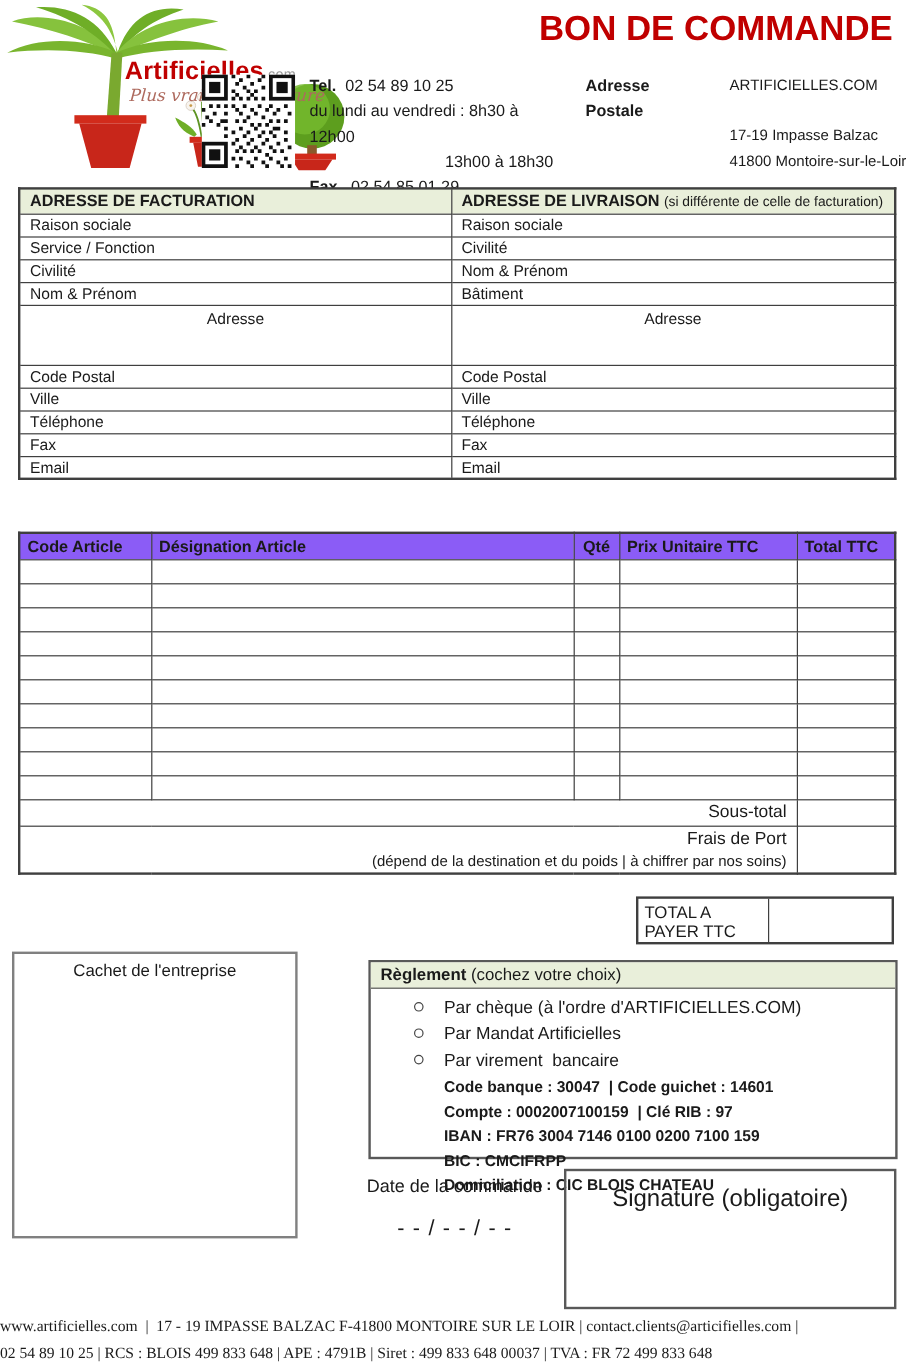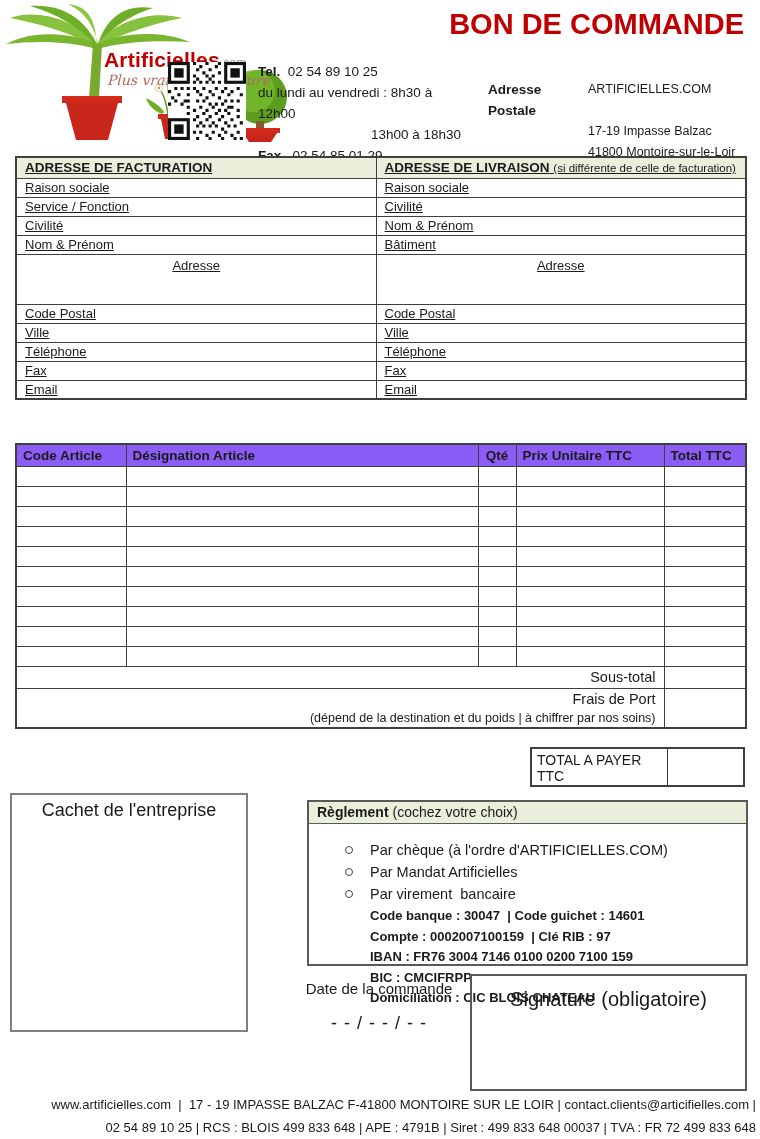--- a/index.html
+++ b/index.html
@@ -15,7 +15,7 @@
   .contact { position:absolute; left:258px; top:61px; width:205px; font-size:13.5px; line-height:21px; }
   .contact .hours2 { text-align:right; padding-right:2px; }
   .doc-title { position:absolute; right:16px; top:8px; font-size:29px; font-weight:800; color:#C00000; }
-  .postal { position:absolute; left:488px; top:79px; font-size:12.5px; line-height:21px; display:grid; grid-template-columns:100px auto; column-gap:0; }
+  .postal { position:absolute; left:488px; top:61px; font-size:12.5px; line-height:21px; display:grid; grid-template-columns:100px auto; column-gap:20px; }
   .postal .lbl { font-weight:bold; font-size:13.5px; grid-column:1; }
   .postal .val { grid-column:2; }
 

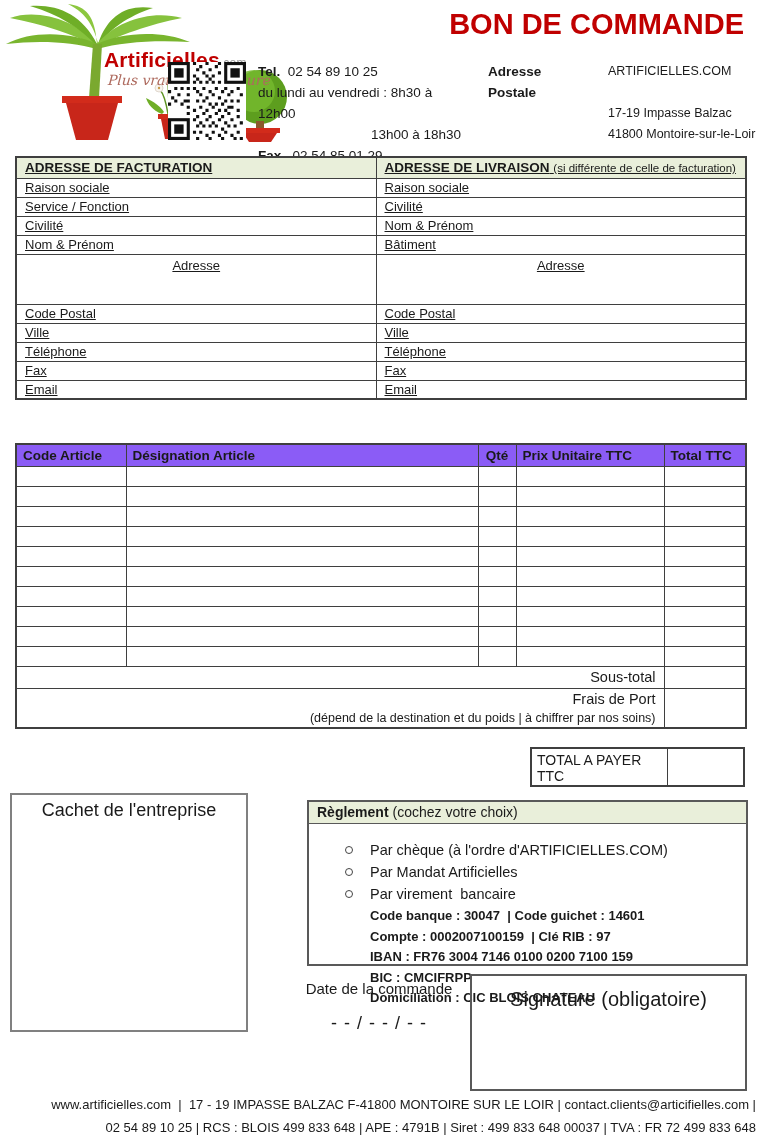--- a/index.html
+++ b/index.html
@@ -23,7 +23,7 @@
   table { border-collapse:collapse; table-layout:fixed; position:absolute; left:15px; width:730px; }
   th, td { border:1px solid #3F3F3F; }
   table { border:2px solid #3F3F3F; }
-  .addr-table { top:156px;text-decoration:underline; }
+  .addr-table { top:156px; }
   .addr-table th { background:#E9EFDA; text-align:left; font-size:13.5px; padding:2px 8px; height:21px; }
   .addr-table th .note { font-weight:normal; font-size:11.5px; }
   .addr-table td { font-size:13px; padding:1px 8px; height:19px; }

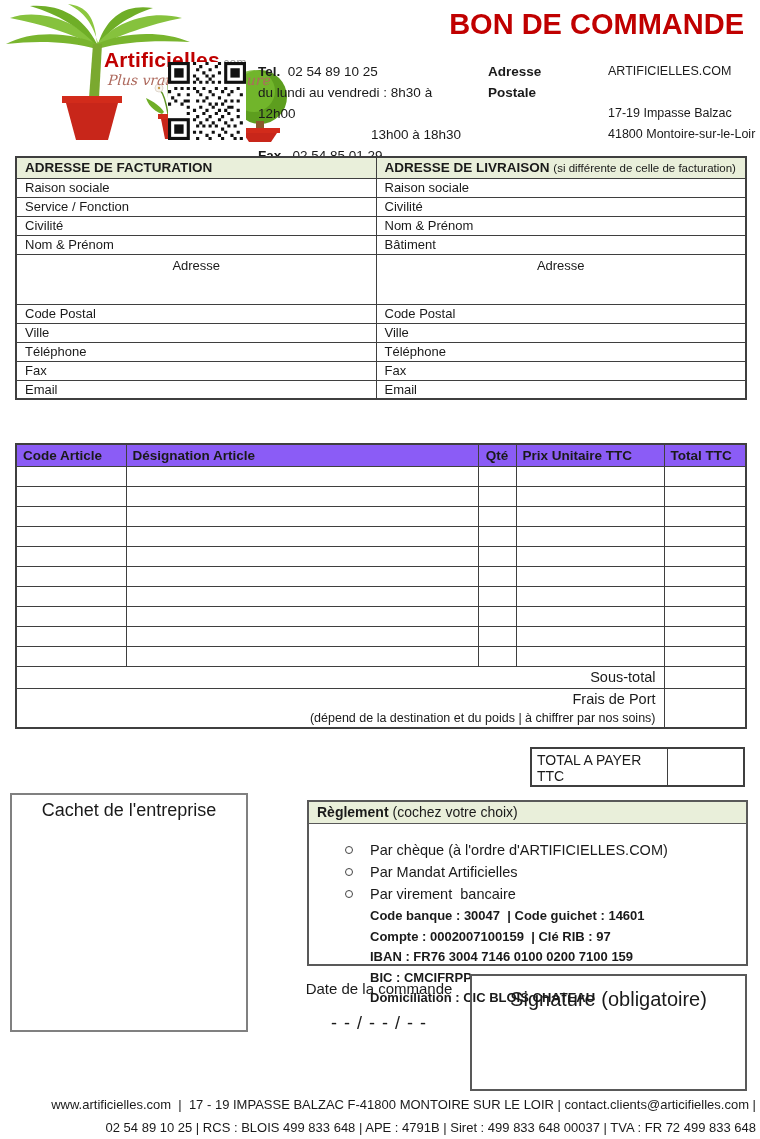--- a/index.html
+++ b/index.html
@@ -39,7 +39,7 @@
   .items-table .fee-note { font-size:12.5px; line-height:17px; }
 
   .total-box { position:absolute; left:530px; top:747px; width:215px; height:40px; border:2px solid #3F3F3F; display:flex; }
-  .total-box .t-label { width:136px; border-right:1px solid #3F3F3F; font-size:14px; padding:3px 5px; }
+  .total-box .t-label { width:109px; border-right:1px solid #3F3F3F; font-size:14px; padding:3px 5px; }
   .total-box .t-value { flex:1; }
 
   

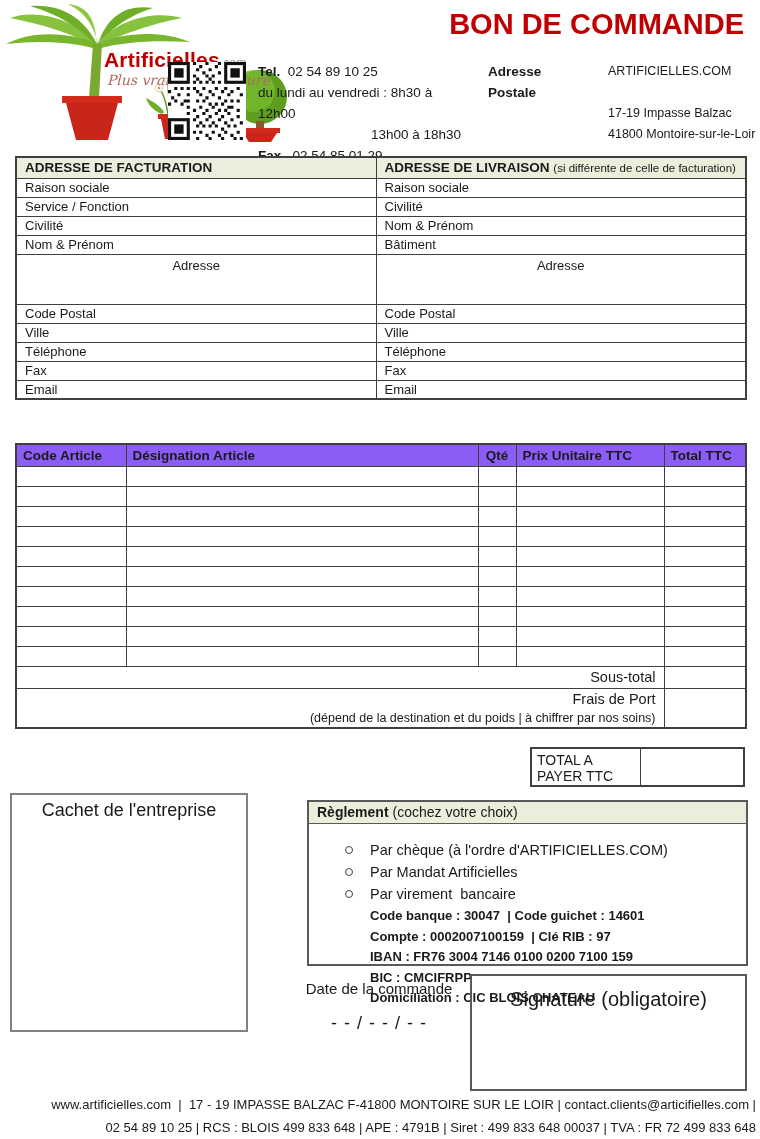--- a/index.html
+++ b/index.html
@@ -44,7 +44,7 @@
 
   
   .stamp-box { position:absolute; left:10px; top:793px; width:238px; height:239px; border:2px solid #808080; text-align:center; }
-  .stamp-box .stamp-label { font-size:18px; margin-top:5px; }
+  .stamp-box .stamp-label { font-size:14px; margin-top:5px; }
 
   .payment-box { position:absolute; left:307px; top:800px; width:441px; height:166px; border:2px solid #595959; }
   .payment-header { background:#E9EFDA; border-bottom:1px solid #595959; font-size:14px; padding:2px 8px; height:22px; }

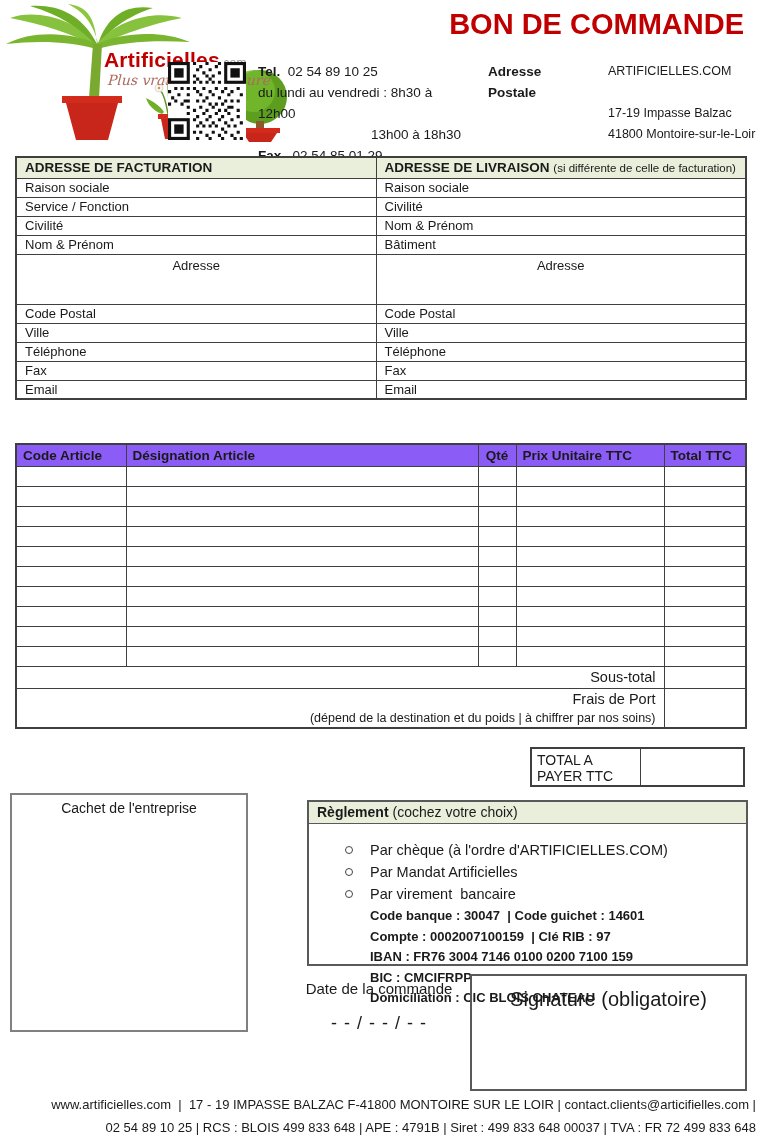--- a/index.html
+++ b/index.html
@@ -49,7 +49,7 @@
   .payment-box { position:absolute; left:307px; top:800px; width:441px; height:166px; border:2px solid #595959; }
   .payment-header { background:#E9EFDA; border-bottom:1px solid #595959; font-size:14px; padding:2px 8px; height:22px; }
   .payment-header .ttl { font-weight:600; }
-  .payment-options { list-style:none; margin-top:15px; }
+  .payment-options { list-style:none; margin-top:5px; }
   .payment-options li { display:flex; align-items:baseline; padding-left:36px; line-height:22px; font-size:14.5px; }
   .radio-dot { display:inline-block; width:8px; height:8px; border:1.3px solid #444; border-radius:50%; margin-right:17px; position:relative; top:-1px; flex:0 0 auto; }
   .bank-lines { margin-left:61px; font-size:13px; line-height:20.5px; margin-top:1px;font-weight:bold; }

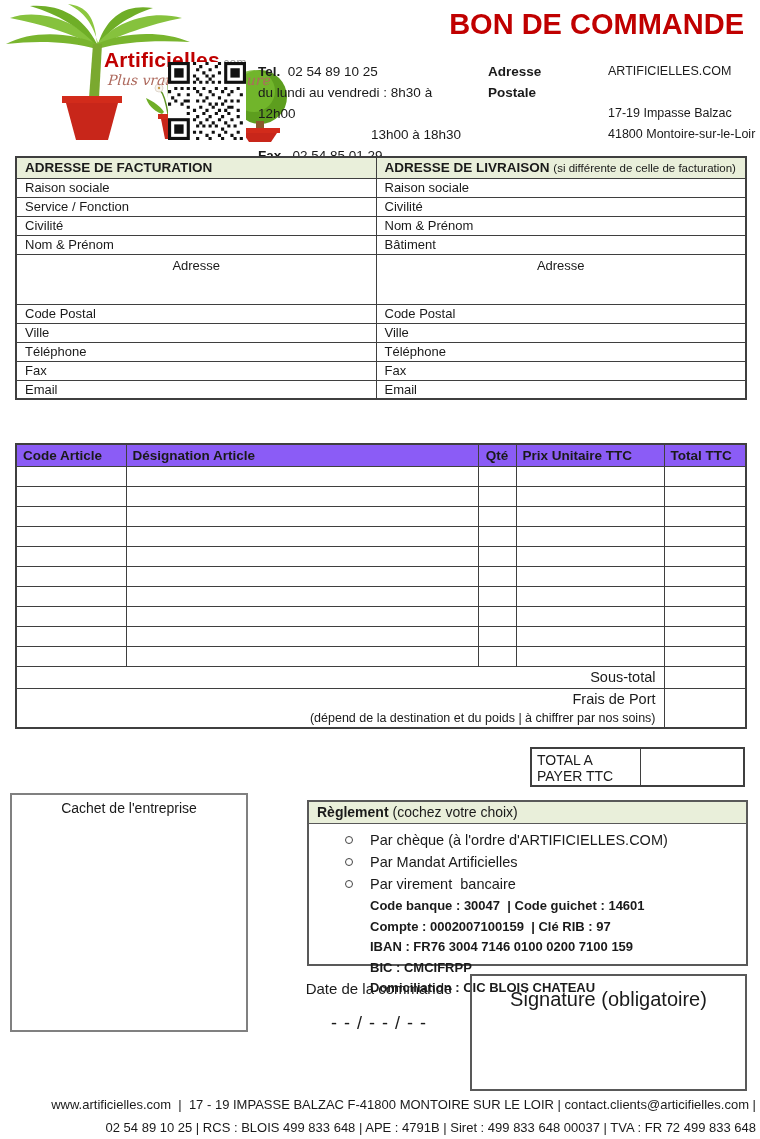--- a/index.html
+++ b/index.html
@@ -62,7 +62,7 @@
   .sig-title { font-size:20px; margin-top:12px; }
   .sig-note { font-size:14px; margin-top:5px; }
 
-  .page-footer { position:absolute; left:0; top:1093px; width:756px; text-align:right; font-size:13px; line-height:23px; }
+  .page-footer { position:absolute; left:0; top:1093px; width:756px; text-align:left; font-size:13px; line-height:23px;font-family:Liberation Serif, serif; }
 </style>
 </head>
 <body>

